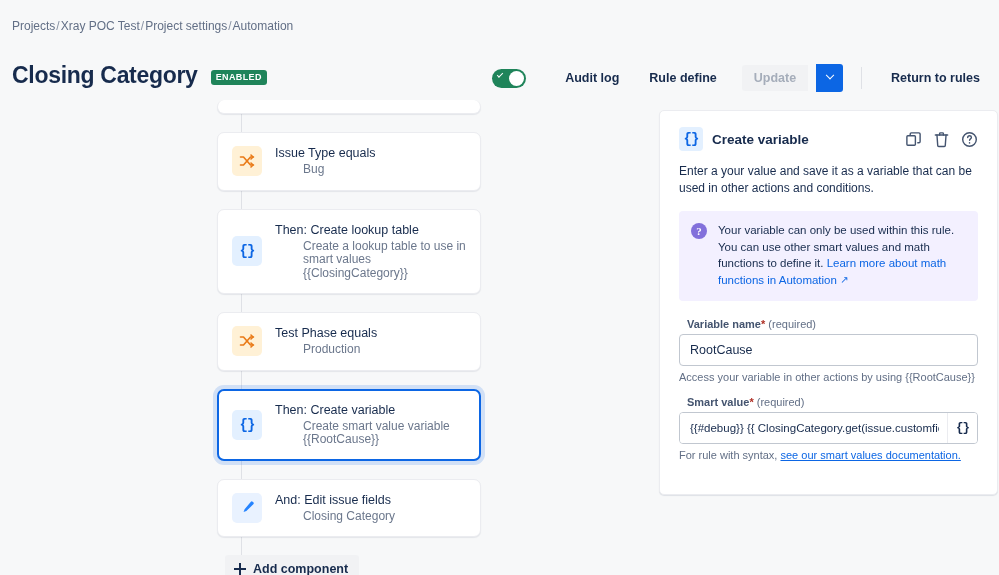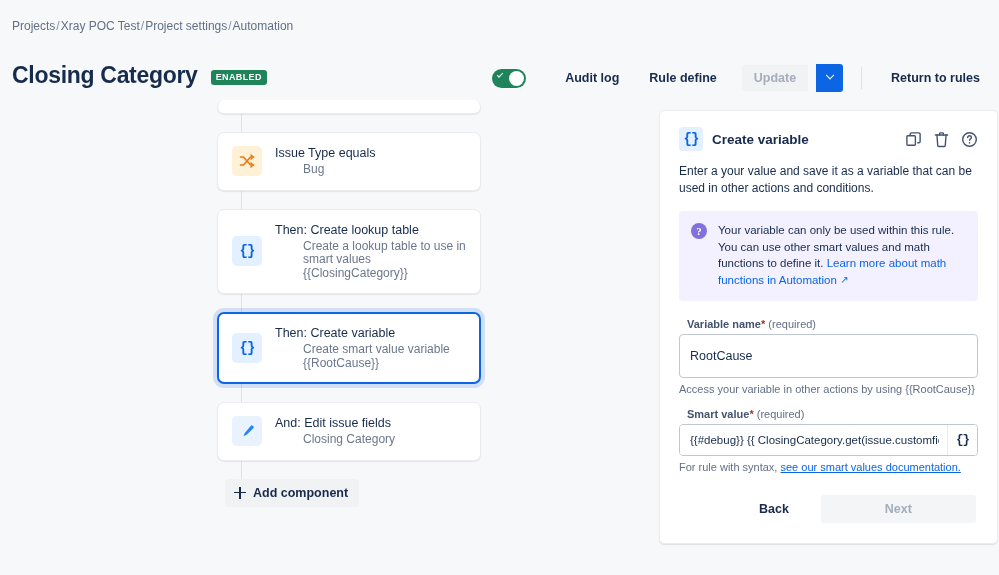--- a/index.html
+++ b/index.html
@@ -329,6 +329,20 @@
   </div>
 
   
+  <div class="card">
+    <div class="card-icon cond">
+      <svg width="16" height="16" viewBox="0 0 16 16" fill="none" stroke="#E97A17" stroke-width="1.6" stroke-linecap="round" stroke-linejoin="round">
+        <path d="M1.5 4h3l7 8h3"></path>
+          <path d="M1.5 12h3l7-8h3"></path>
+        <path d="M12 2l2 2-2 2"></path>
+          <path d="M12 10l2 2-2 2"></path>
+      </svg>
+    </div>
+    <div class="card-text">
+      <div class="card-title">Test Phase equals</div>
+      <div class="card-sub">Production</div>
+    </div>
+  </div>
 
   
   <div class="card selected">

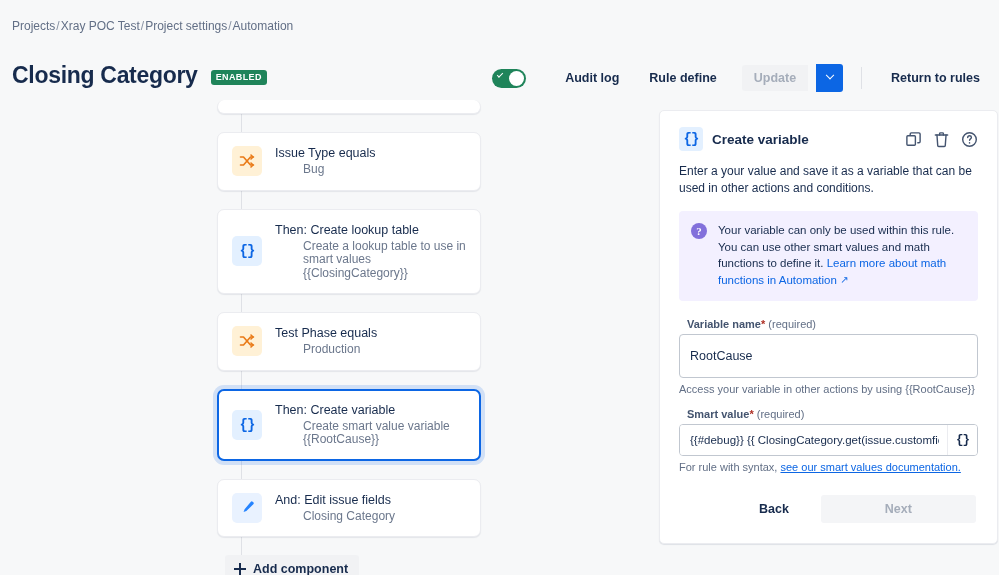--- a/index.html
+++ b/index.html
@@ -210,7 +210,7 @@
   .req-note { font-weight: normal; color: #626F86; }
 
   .input {
-    width: 100%; height: 44px;
+    width: 100%; height: 32px;
     border: 1px solid #C1C7D0; border-radius: 4px;
     background: #FFFFFF;
     font-size: 12.5px; color: #172B4D;

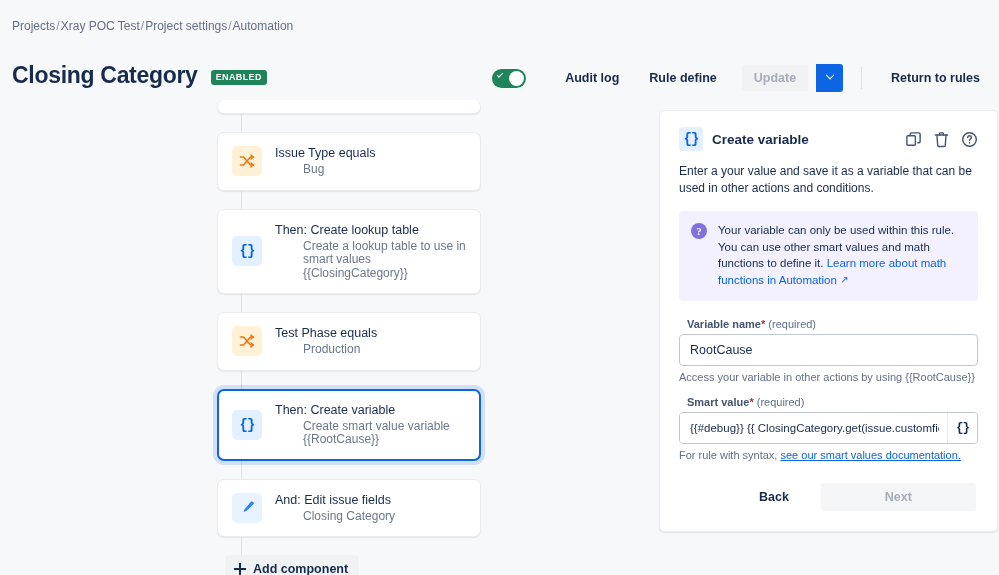--- a/index.html
+++ b/index.html
@@ -429,10 +429,6 @@
     <span>For rule with syntax, </span><a href="#">see our smart values documentation.</a>
   </div>
 
-  <div class="panel-footer">
-    <button class="btn-back">Back</button>
-    <button class="btn-next">Next</button>
-  </div>
 </div>
 
 </body></html>

